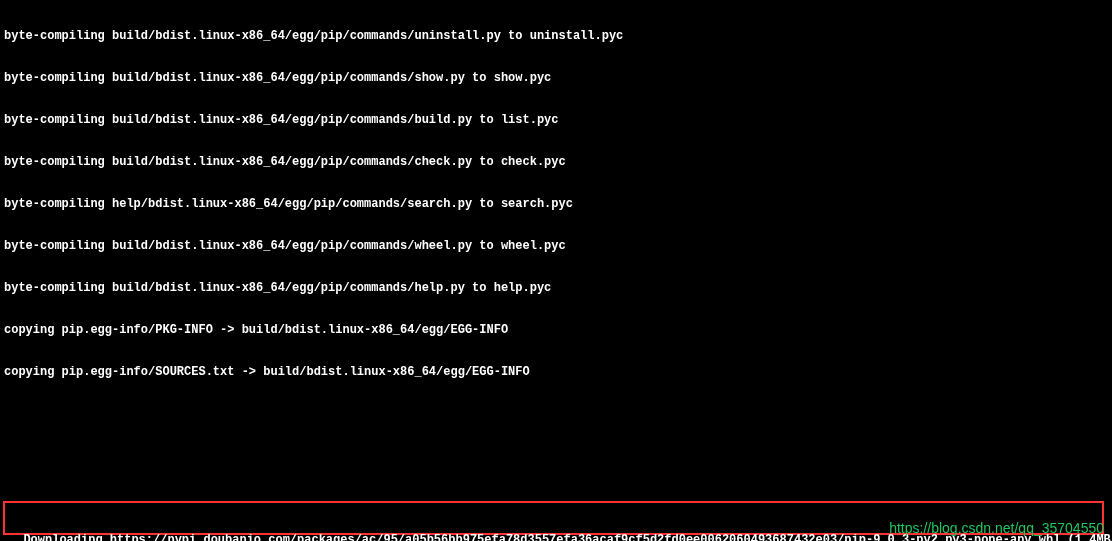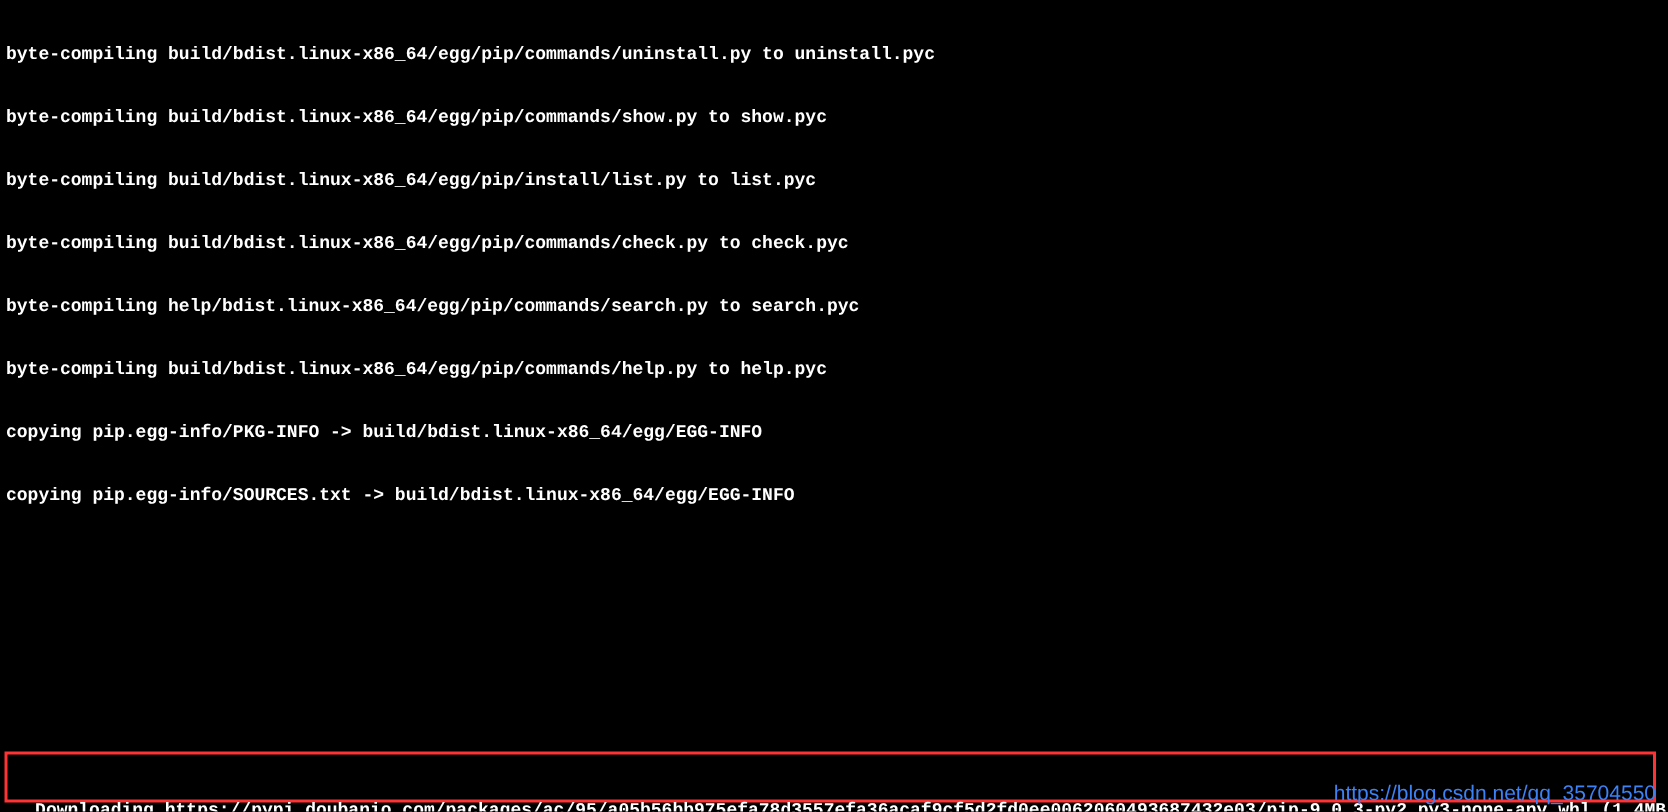--- a/index.html
+++ b/index.html
@@ -54,7 +54,7 @@
 <div class="terminal">
   <span class="line">byte-compiling build/bdist.linux-x86_64/egg/pip/commands/uninstall.py to uninstall.pyc</span>
   <span class="line">byte-compiling build/bdist.linux-x86_64/egg/pip/commands/show.py to show.pyc</span>
-  <span class="line">byte-compiling build/bdist.linux-x86_64/egg/pip/install/list.py to list.pyc</span>
+  <span class="line">byte-compiling build/bdist.linux-x86_64/egg/pip/commands/build.py to list.pyc</span>
   <span class="line">byte-compiling build/bdist.linux-x86_64/egg/pip/commands/check.py to check.pyc</span>
   <span class="line">byte-compiling help/bdist.linux-x86_64/egg/pip/commands/search.py to search.pyc</span>
   <span class="line">byte-compiling build/bdist.linux-x86_64/egg/pip/commands/help.py to help.pyc</span>

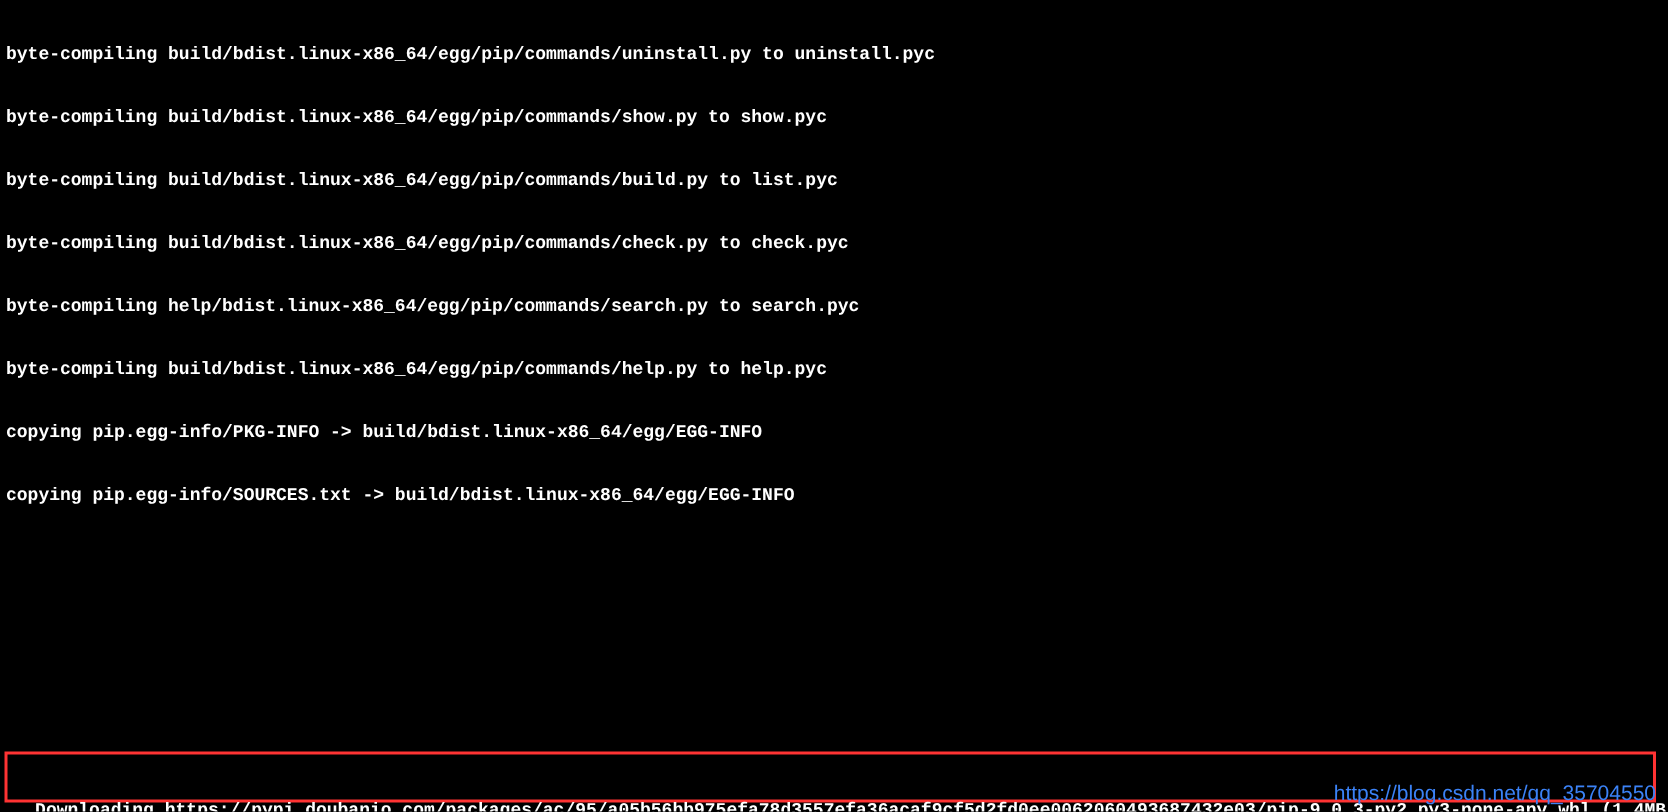--- a/index.html
+++ b/index.html
@@ -57,6 +57,7 @@
   <span class="line">byte-compiling build/bdist.linux-x86_64/egg/pip/commands/build.py to list.pyc</span>
   <span class="line">byte-compiling build/bdist.linux-x86_64/egg/pip/commands/check.py to check.pyc</span>
   <span class="line">byte-compiling help/bdist.linux-x86_64/egg/pip/commands/search.py to search.pyc</span>
+  <span class="line">byte-compiling build/bdist.linux-x86_64/egg/pip/commands/wheel.py to wheel.pyc</span>
   <span class="line">byte-compiling build/bdist.linux-x86_64/egg/pip/commands/help.py to help.pyc</span>
   <span class="line">copying pip.egg-info/PKG-INFO -&gt; build/bdist.linux-x86_64/egg/EGG-INFO</span>
   <span class="line">copying pip.egg-info/SOURCES.txt -&gt; build/bdist.linux-x86_64/egg/EGG-INFO</span>

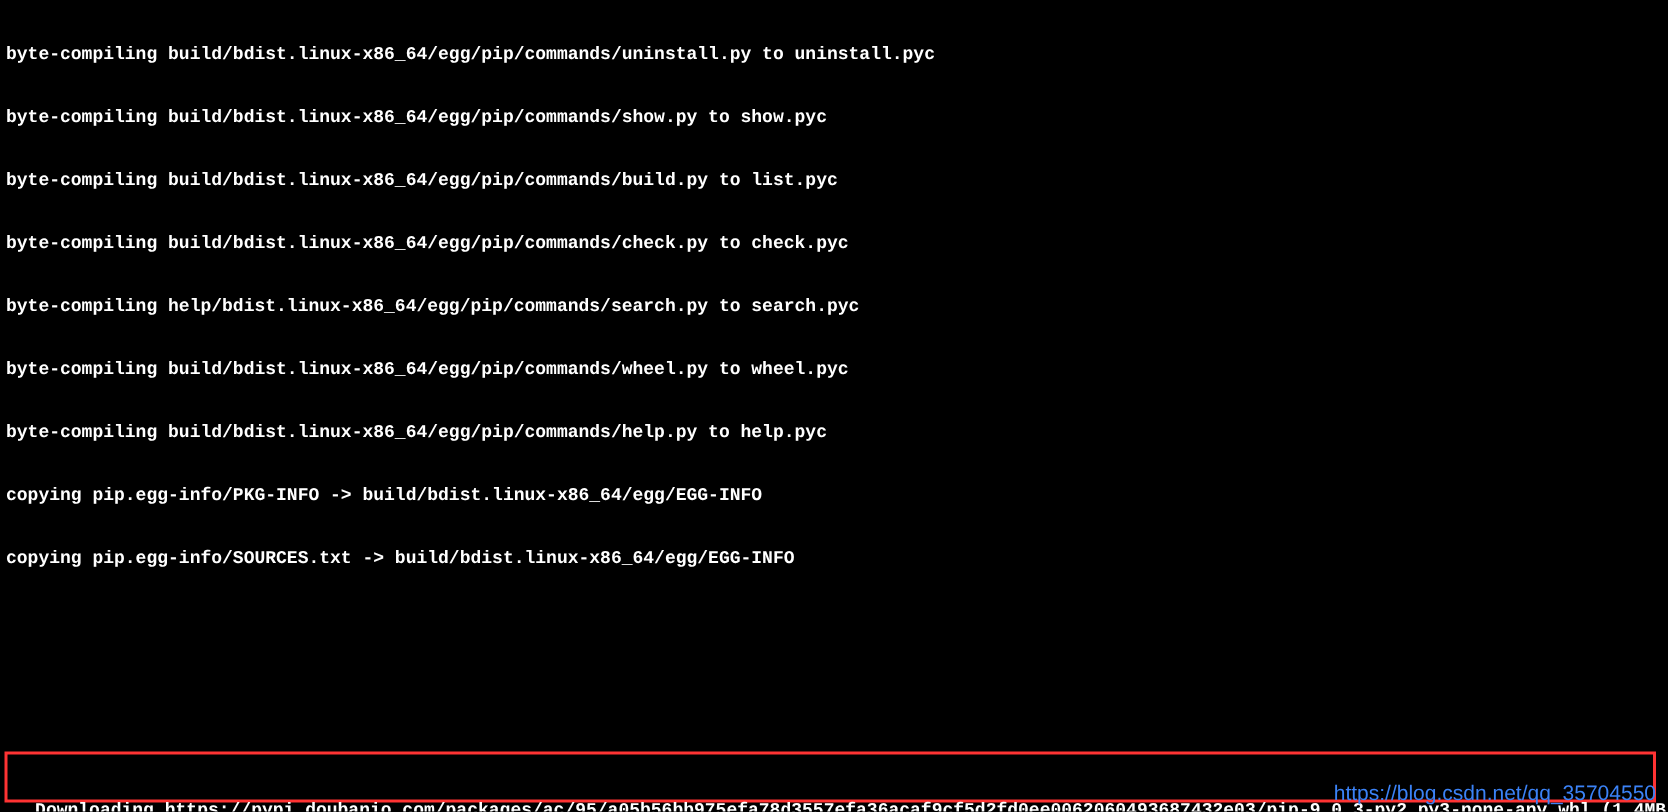--- a/index.html
+++ b/index.html
@@ -43,7 +43,7 @@
       position: absolute;
       right: 8px;
       bottom: 6px;
-      color: #3b82f6;
+      color: #22c55e;
       font-family: Arial, sans-serif;
       font-size: 14px;
     }

